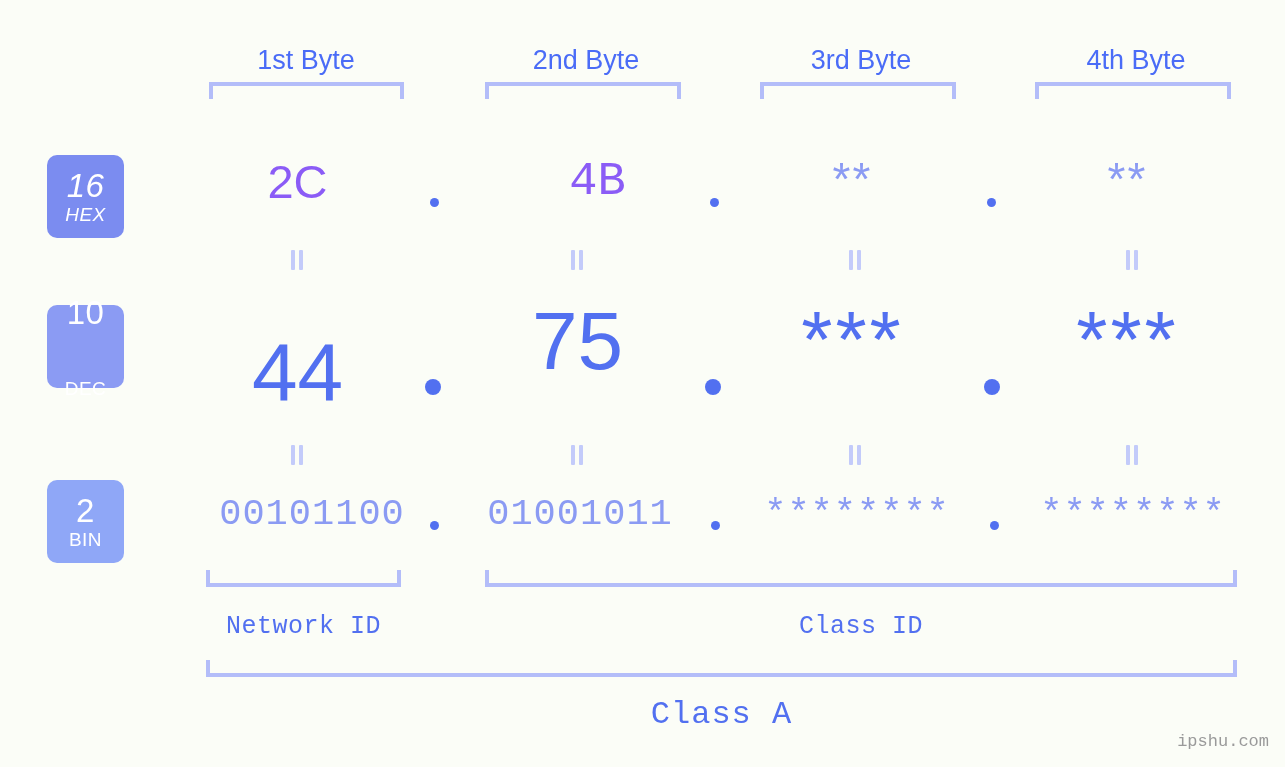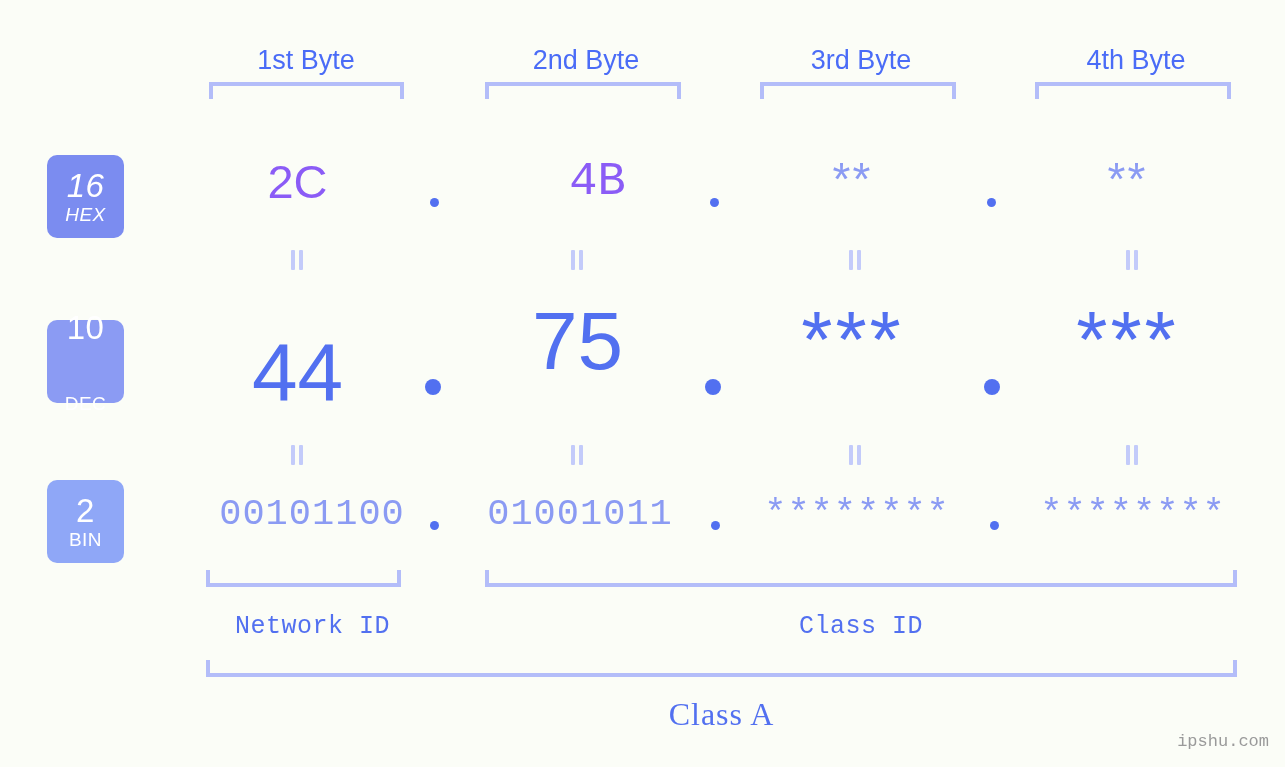--- a/index.html
+++ b/index.html
@@ -69,7 +69,7 @@
     letter-spacing: 0.5px;
   }
   .badge-hex { top: 155px; background: #7b8cf0; font-style: italic; }
-  .badge-dec { top: 320px; background: #8b9bf3; gap: 47px; }
+  .badge-dec { top: 305px; background: #8b9bf3; gap: 47px; }
   .badge-bin { top: 480px; background: #8fa7f7; }
 
   

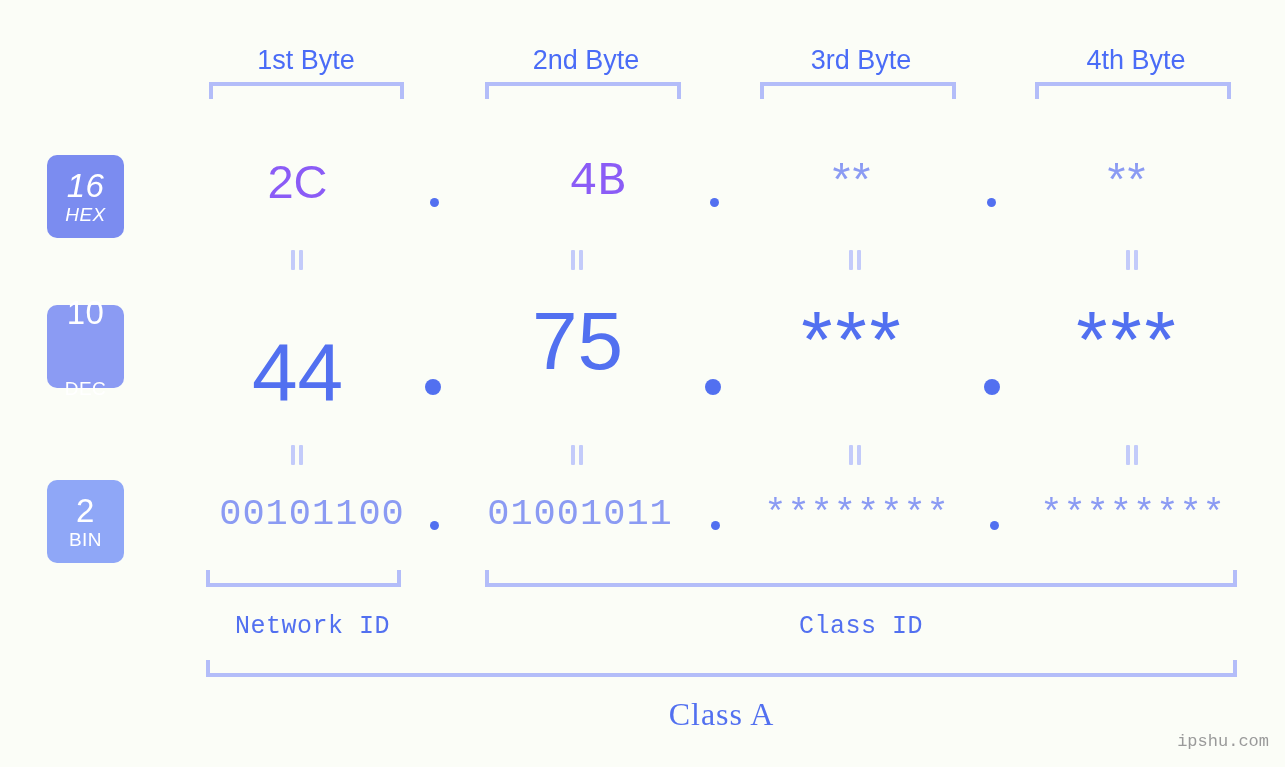--- a/index.html
+++ b/index.html
@@ -286,7 +286,7 @@
   <div class="bot-bracket" id="bracket-netid" style="left:206px; width:195px;"></div>
   <div class="bot-bracket" id="bracket-hostid" style="left:485px; width:752px;"></div>
 
-  <div class="id-label" style="left:215px; width:195px;">Network ID</div>
+  <div class="id-label" style="left:206px; width:195px;">Network ID</div>
   <div class="id-label" style="left:485px; width:752px;">Class ID</div>
 
   <div class="bot-bracket" id="bracket-class" style="left:206px; width:1031px;"></div>

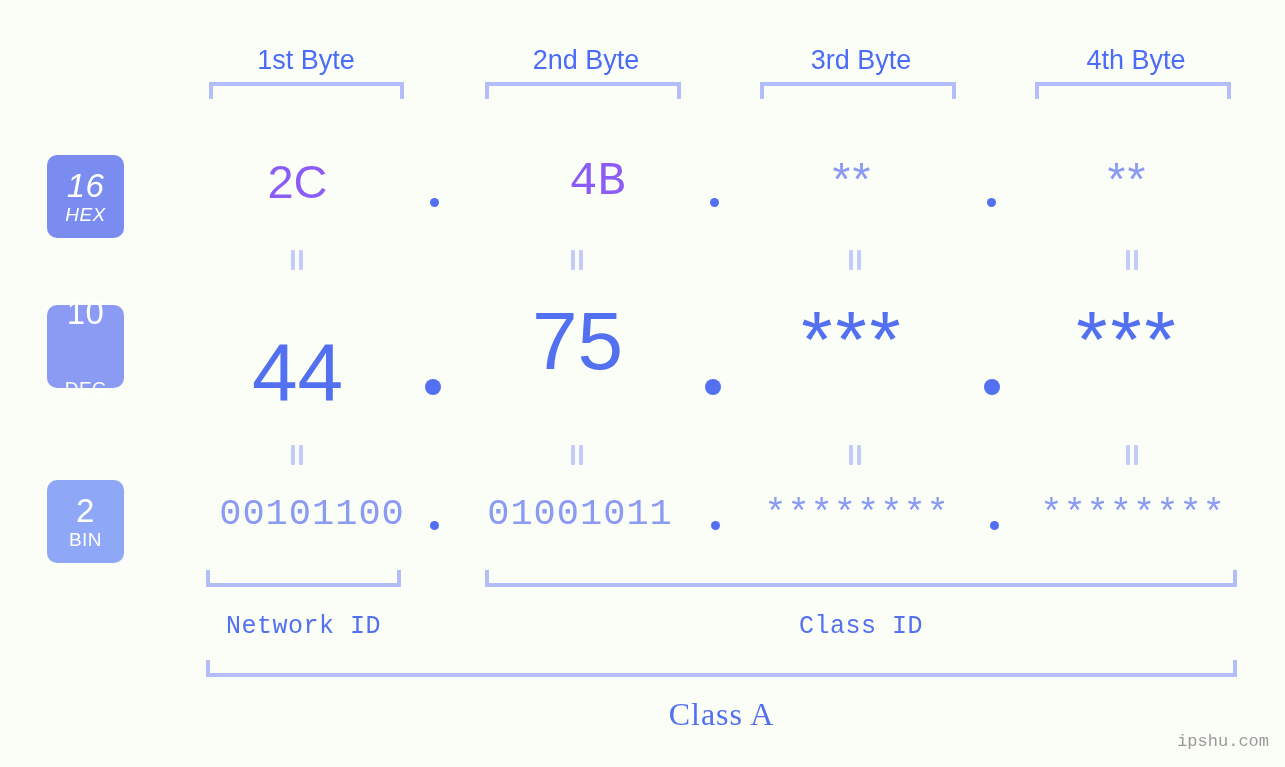--- a/index.html
+++ b/index.html
@@ -174,7 +174,7 @@
     position: absolute;
     top: 696px;
     text-align: center;
-    font-family: Liberation Serif, serif;
+    font-family: Liberation Mono, monospace;
     font-size: 32px;
     color: #5270f0;
     white-space: nowrap;

